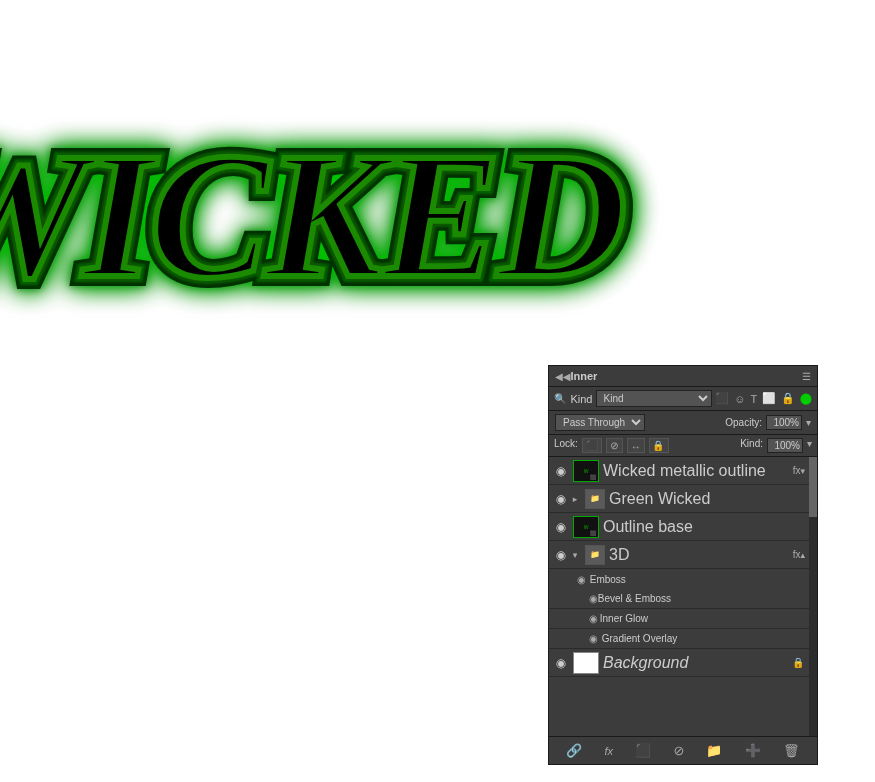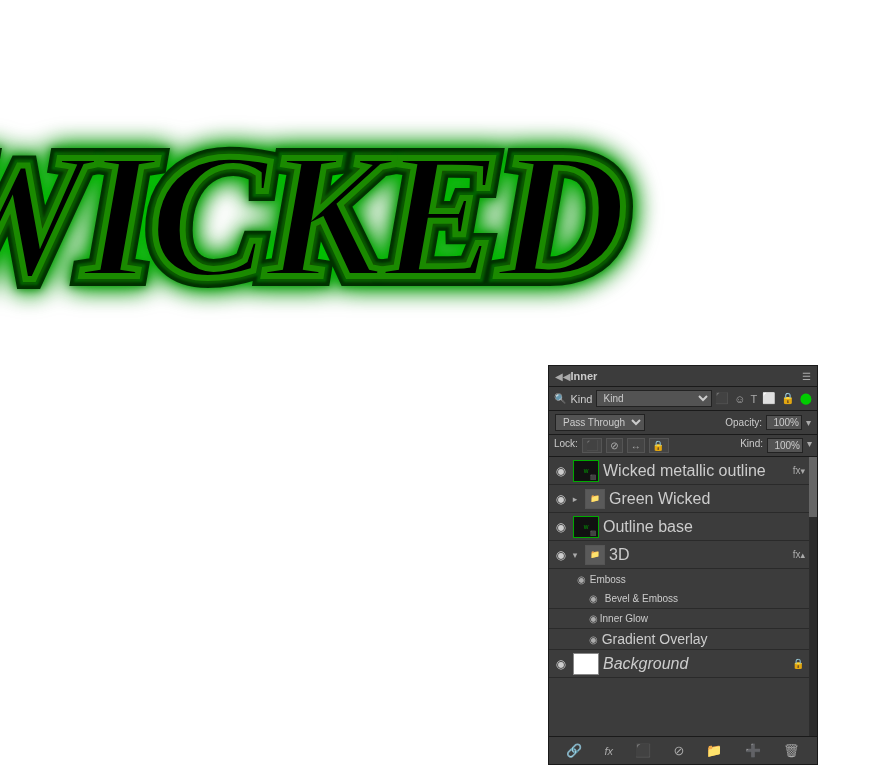--- a/index.html
+++ b/index.html
@@ -493,7 +493,7 @@
 
       <div class="layer-row sub-item-2" style="min-height:20px;">
         <span style="font-size:10px; color:#aaa;">◉</span>
-        <span style="font-size:10px; color:#cccccc; margin-left:7px;">Bevel &amp; Emboss</span>
+        <span style="font-size:10px; color:#cccccc; margin-left:0;">Bevel &amp; Emboss</span>
       </div>
 
       <div class="layer-row sub-item-2" style="min-height:20px;">

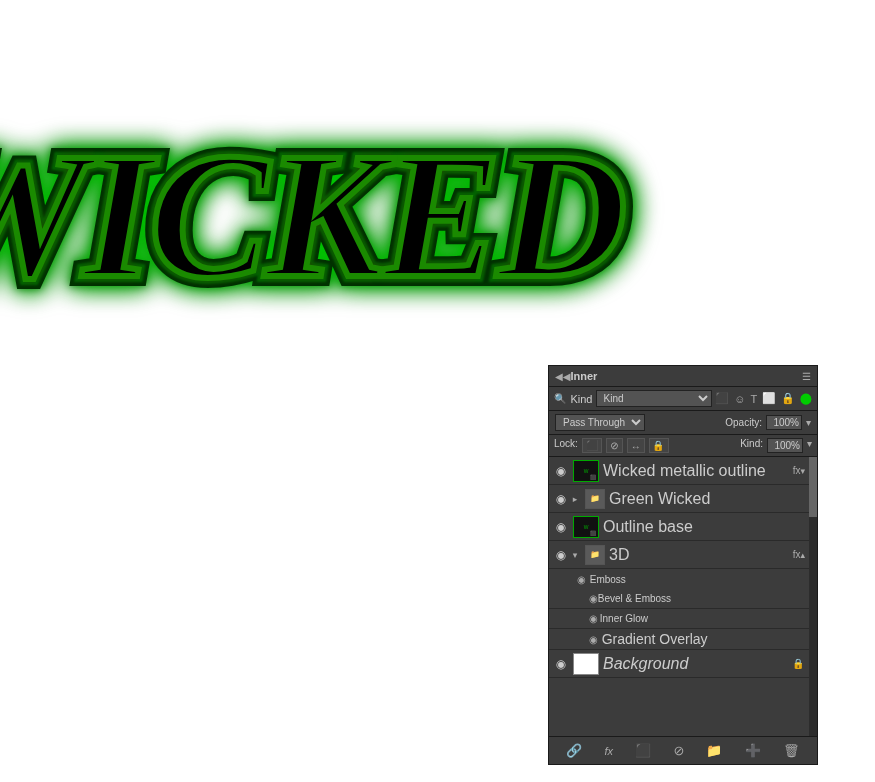--- a/index.html
+++ b/index.html
@@ -503,7 +503,7 @@
 
       <div class="layer-row sub-item-2" style="min-height:20px;">
         <span style="font-size:10px; color:#aaa;">◉</span>
-        <span style="font-size:14px; color:#cccccc; margin-left:4px;">Gradient Overlay</span>
+        <span style="font-size:10px; color:#cccccc; margin-left:4px;">Gradient Overlay</span>
       </div>
 
       <div class="layer-row">

